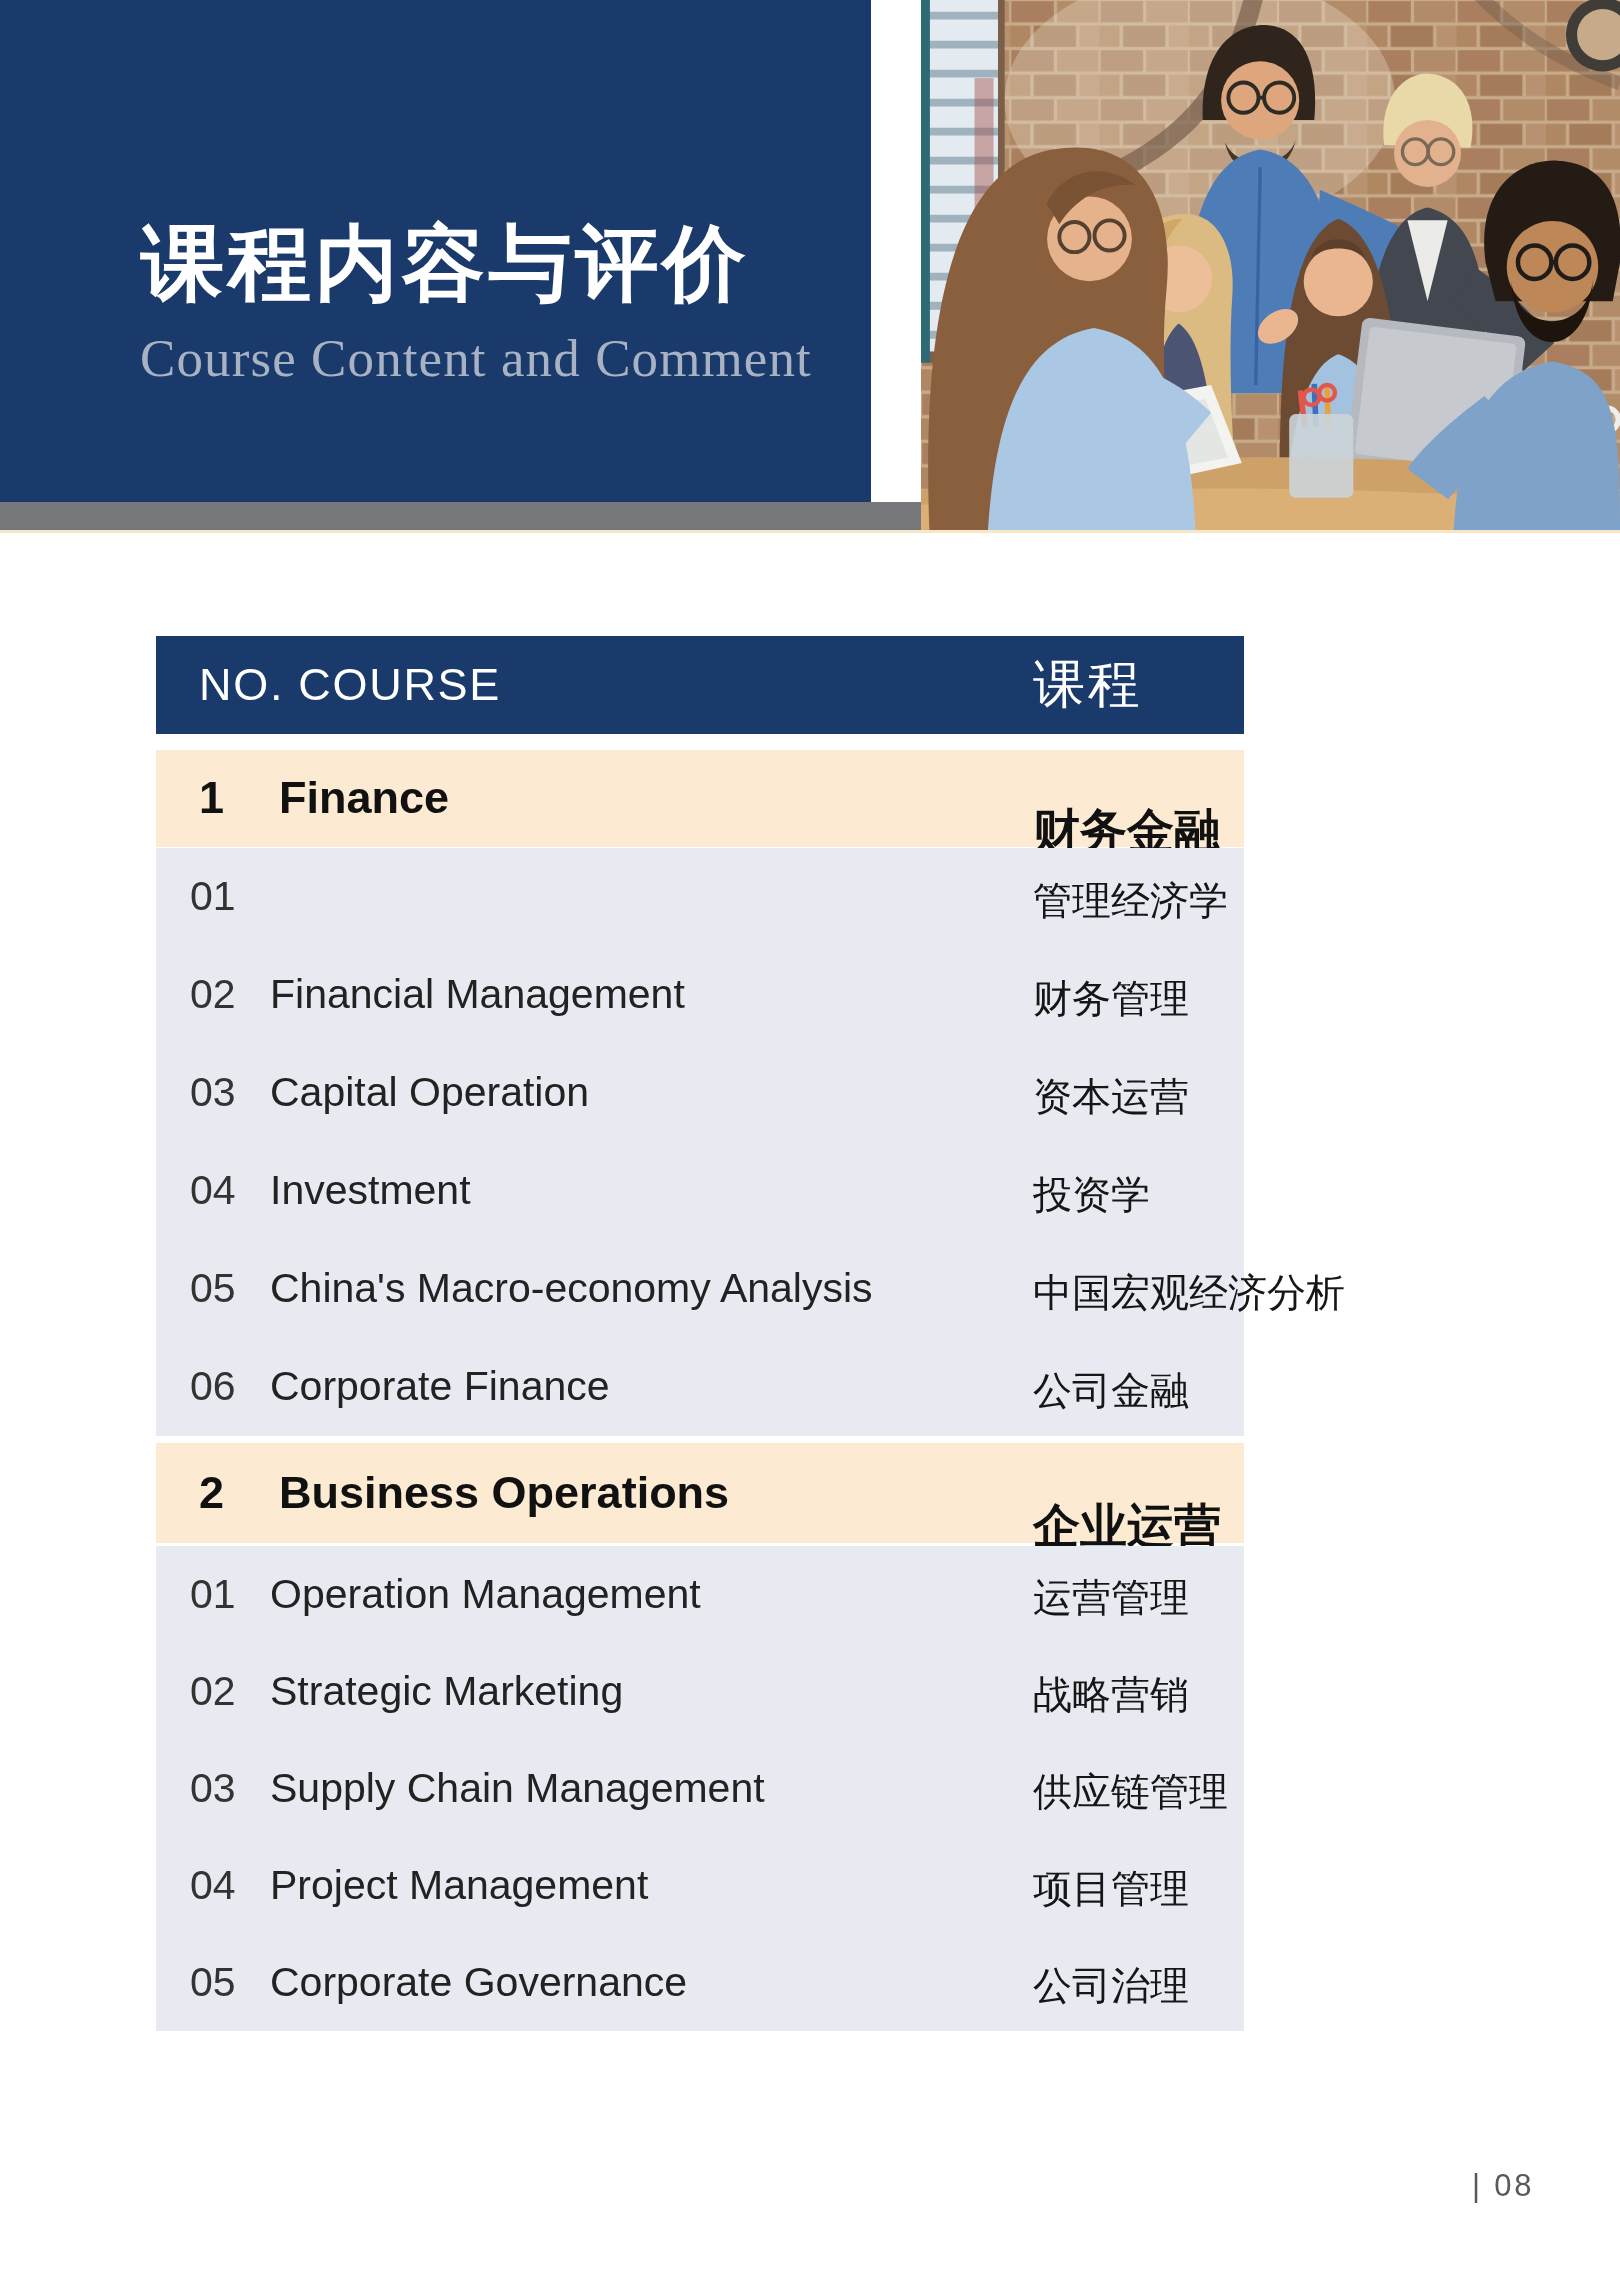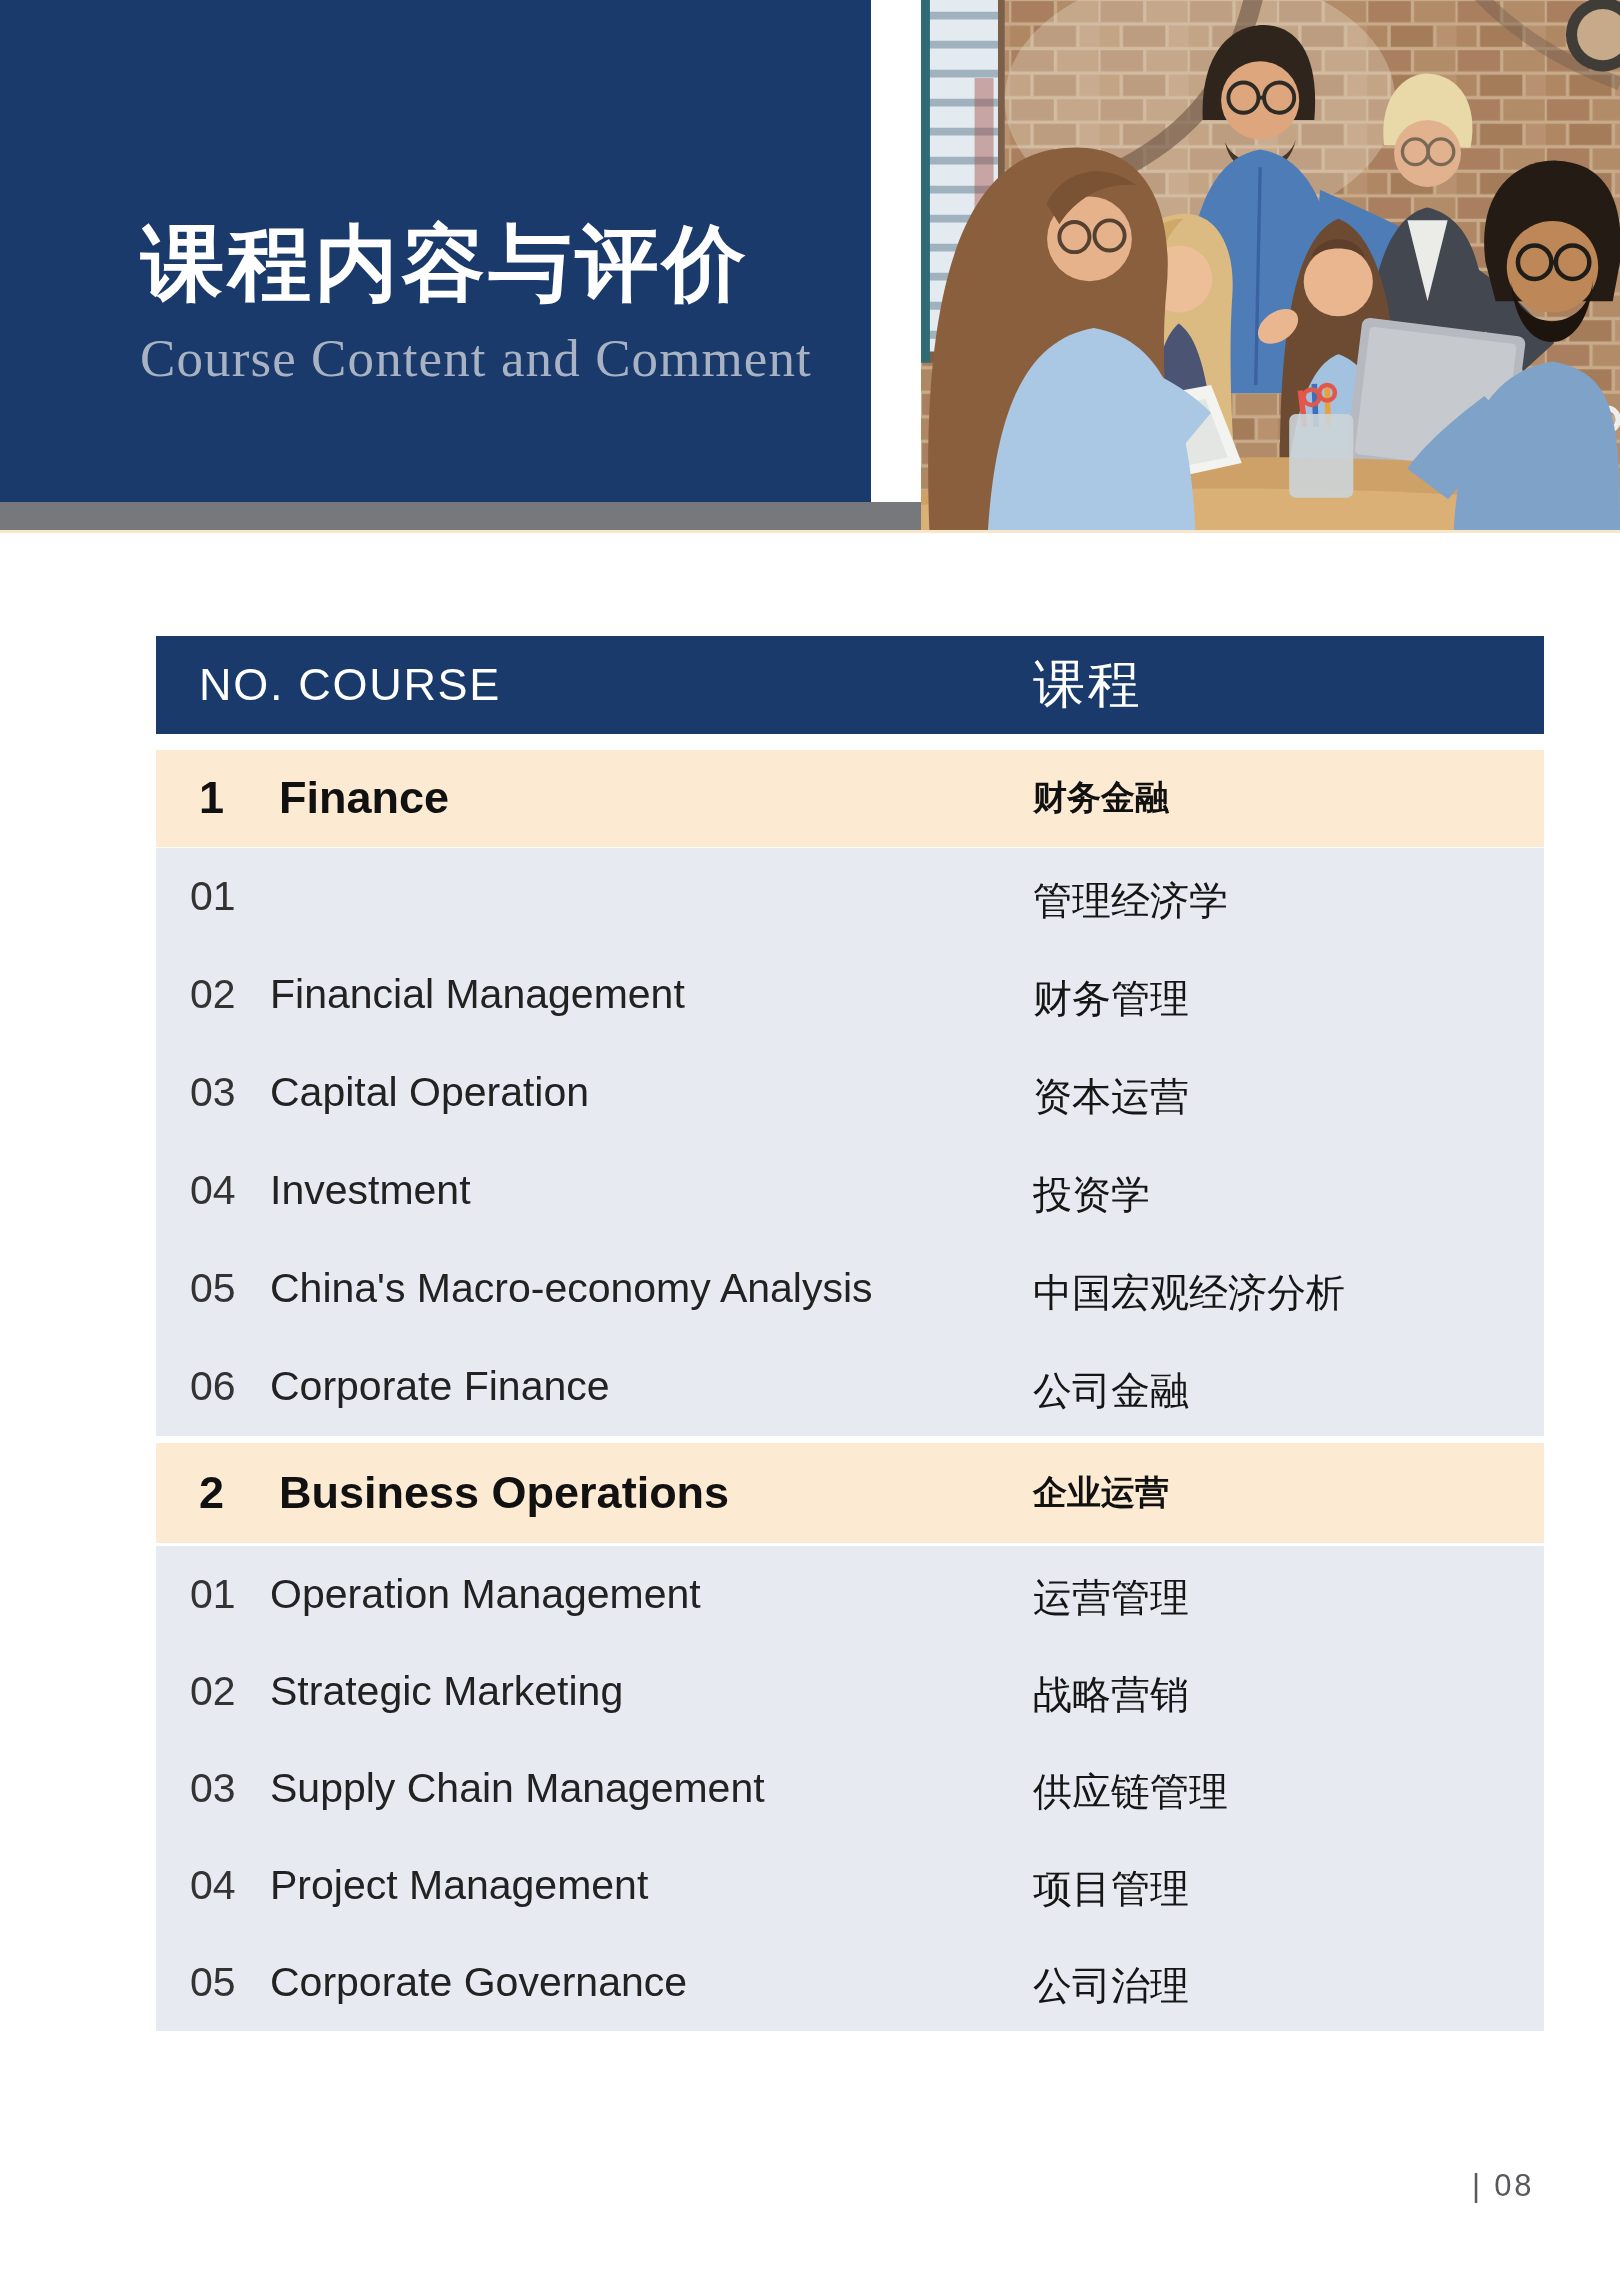--- a/index.html
+++ b/index.html
@@ -25,7 +25,7 @@
   .photo svg { display:block; }
 
   
-  .table { position:absolute; left:156px; top:636px; width:1388px; }
+  .table { position:absolute; left:156px; top:636px; width:1088px; }
   .trow { position:relative; display:flex; align-items:center; width:100%; }
   .trow span { white-space:nowrap; }
   .thead { height:98px; background:#1a3a6b; color:#ffffff; font-size:45px; letter-spacing:1.7px; }

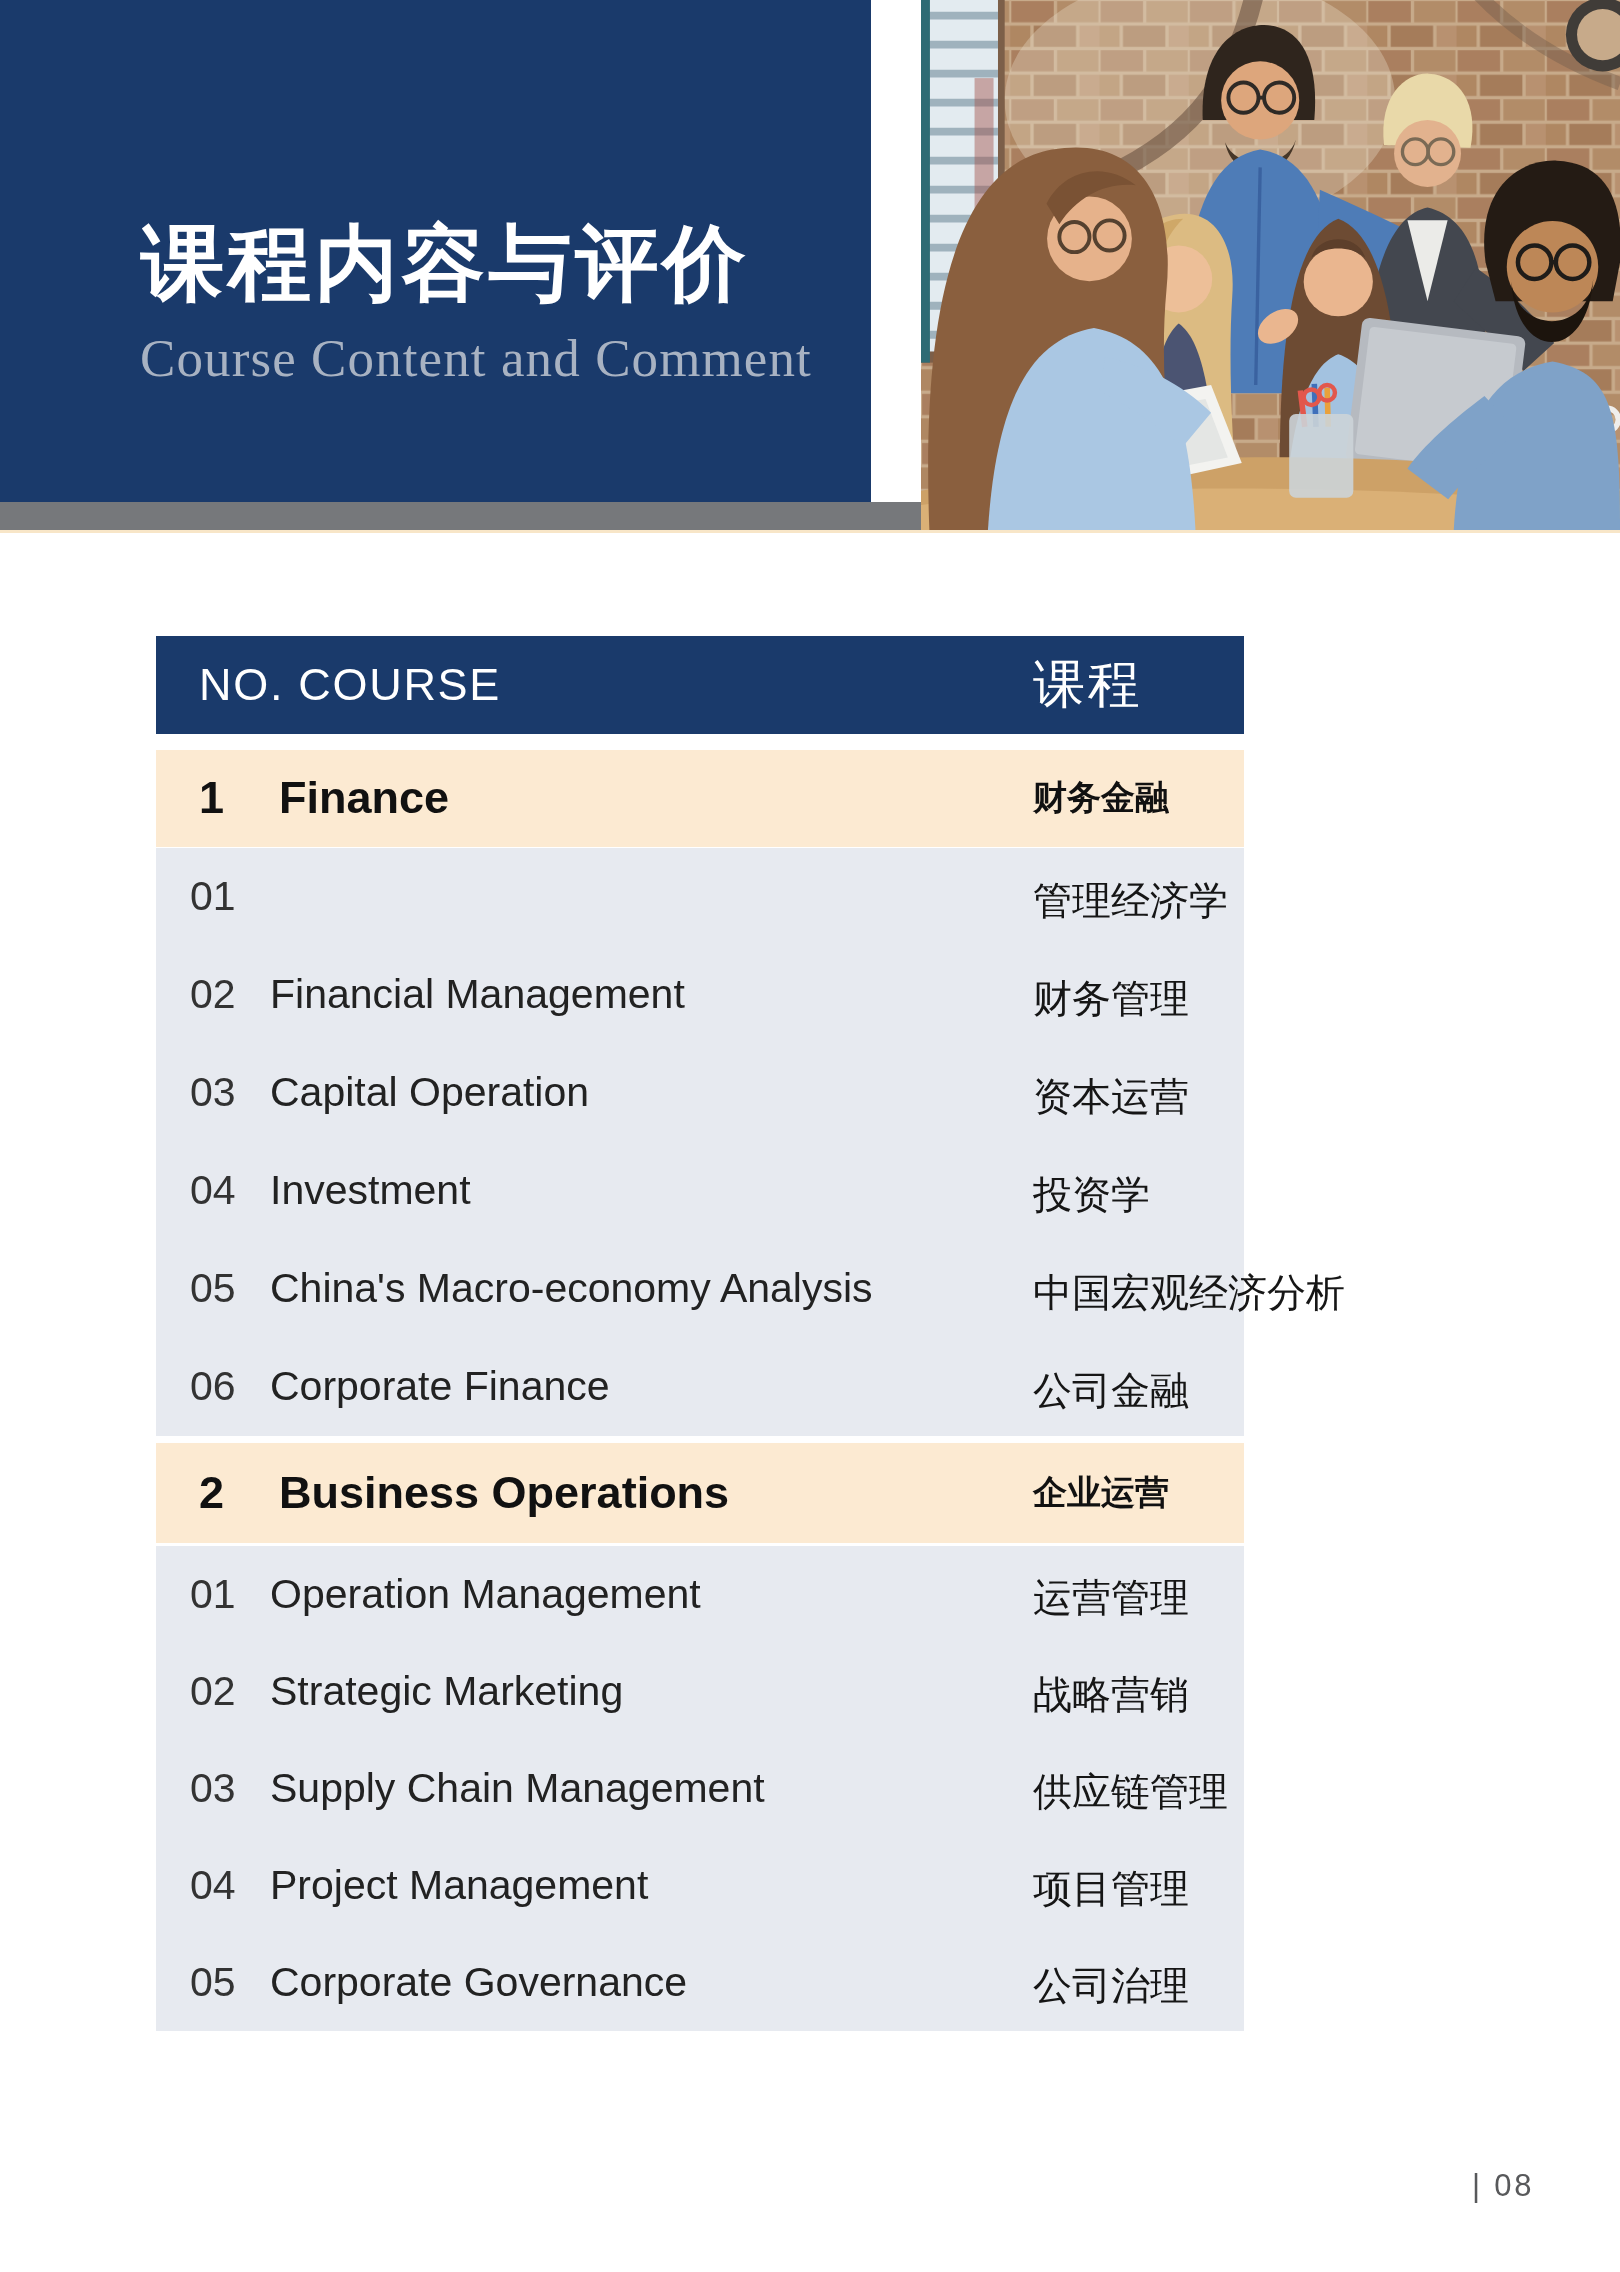--- a/index.html
+++ b/index.html
@@ -35,7 +35,7 @@
   .sec { background:#fcead2; font-weight:700; font-size:45px; color:#111111; }
   .sec1 { height:97px; }
   .sec2 { height:100px; }
-  .sec .cn { font-size:34px; }
+  .sec .cn { font-size:47px;margin-top:33px; }
   .num { margin-left:43px; width:80px; flex:none; }
   .course { background:#e7eaf0; font-size:41px; color:#2b2b2b; }
   .s1 .course { height:98px; }

